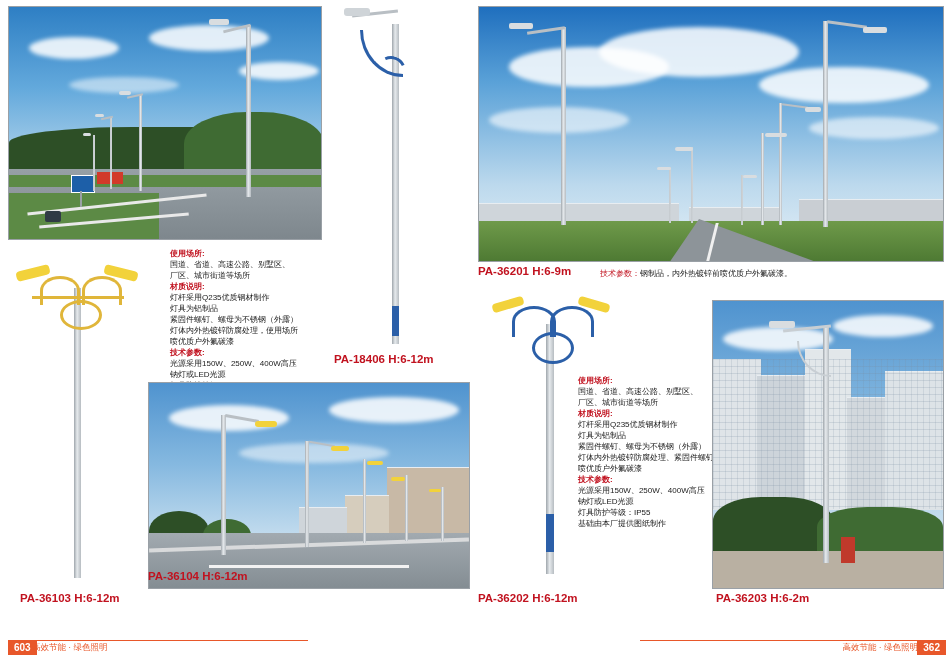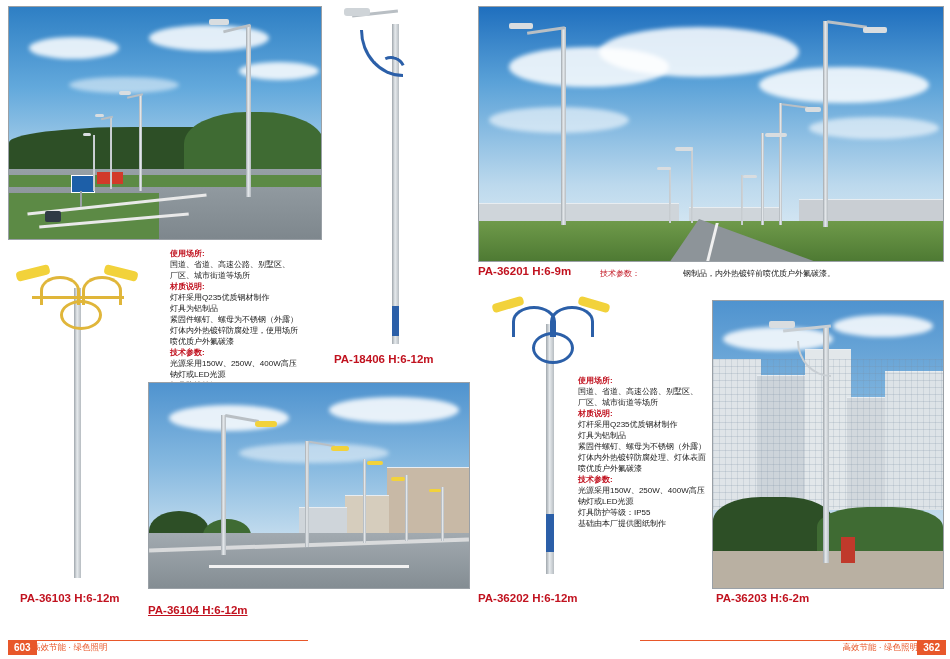--- a/index.html
+++ b/index.html
@@ -33,7 +33,7 @@
   
   .cap{position:absolute;color:#c1121f;font-size:11.5px;font-weight:bold;white-space:nowrap;}
   .capnote{position:absolute;color:#c1121f;font-size:8px;white-space:nowrap;}
-  .capnote .blk{color:#222;margin-left:43px;}
+  .capnote .blk{color:#222;}
 
   
   .spec{position:absolute;font-size:8px;line-height:11px;color:#1a1a1a;white-space:nowrap;}

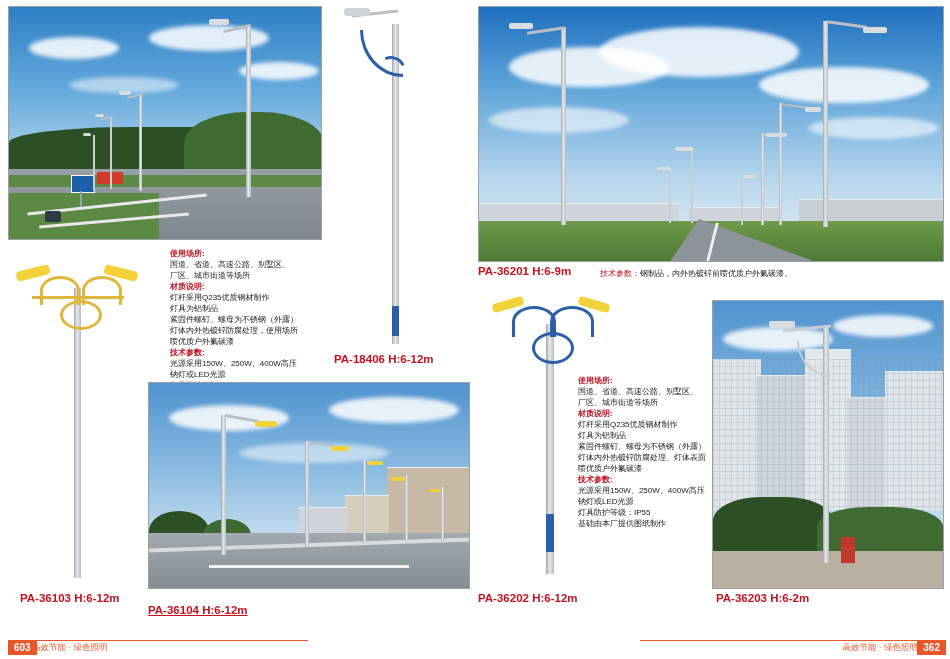--- a/index.html
+++ b/index.html
@@ -231,7 +231,7 @@
     <span class="ln">灯杆采用Q235优质钢材制作</span>
     <span class="ln">灯具为铝制品</span>
     <span class="ln">紧固件螺钉、螺母为不锈钢（外露）</span>
-    <span class="ln">灯体内外热镀锌防腐处理、灯体表面</span>
+    <span class="ln">灯体内外热镀锌防腐处理、紧固件螺钉</span>
     <span class="ln">喷优质户外氟碳漆</span>
     <span class="ln hd">技术参数:</span>
     <span class="ln">光源采用150W、250W、400W高压</span>

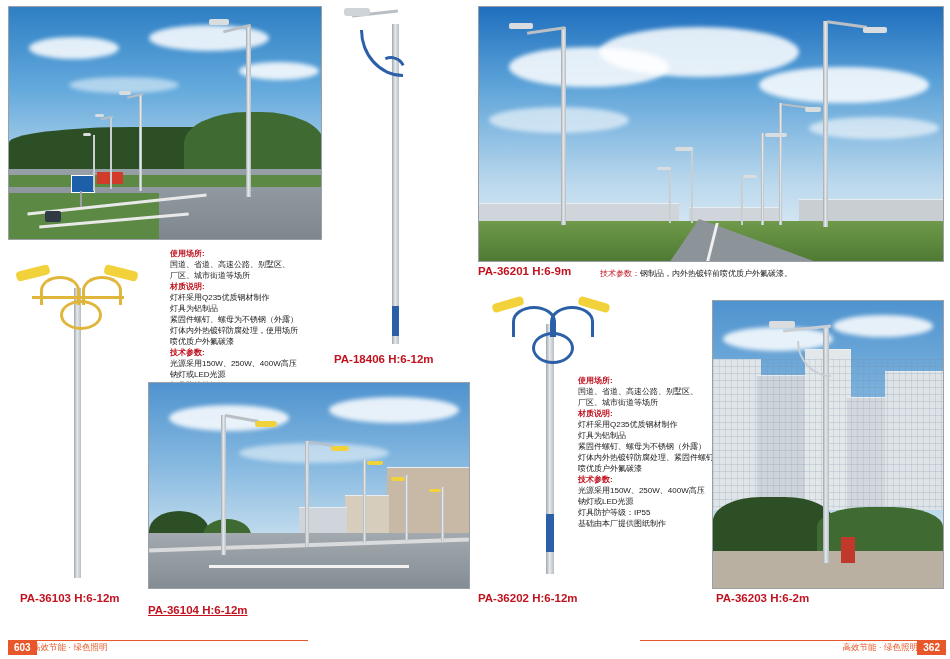--- a/index.html
+++ b/index.html
@@ -208,7 +208,7 @@
     <div class="pole" style="left:292px;top:104px;width:3px;height:54px;"></div>
     <div class="lampY" style="left:280px;top:106px;width:12px;height:3px;"></div>
   </div>
-  <div class="cap" style="left:148px;top:604px;text-decoration:underline;">PA-36104 H:6-12m</div>
+  <div class="cap" style="left:148px;top:570px;">PA-36104 H:6-12m</div>
 
   <div class="photo" style="left:478px;top:284px;width:150px;height:303px;background:#ffffff;border:none;">
     <div class="pole" style="left:68px;top:40px;width:8px;height:250px;"></div>

